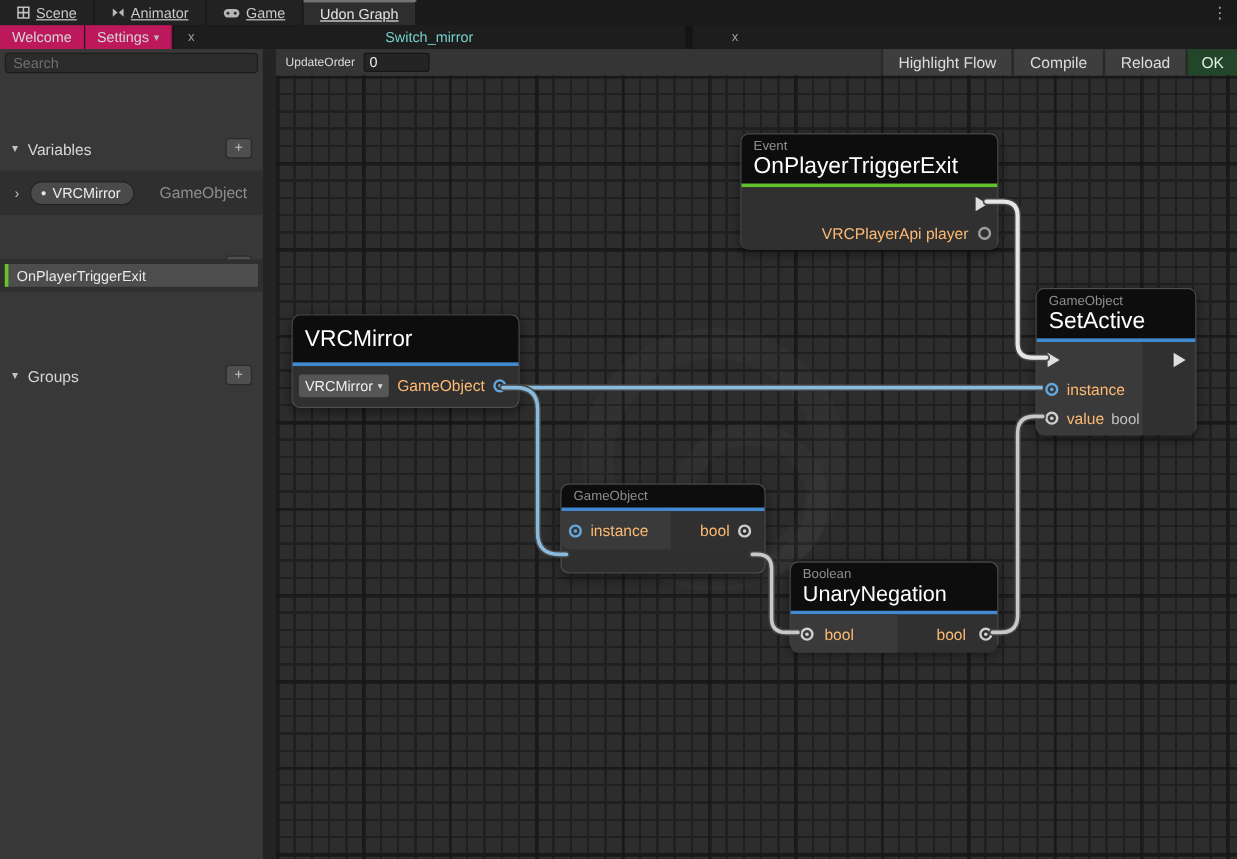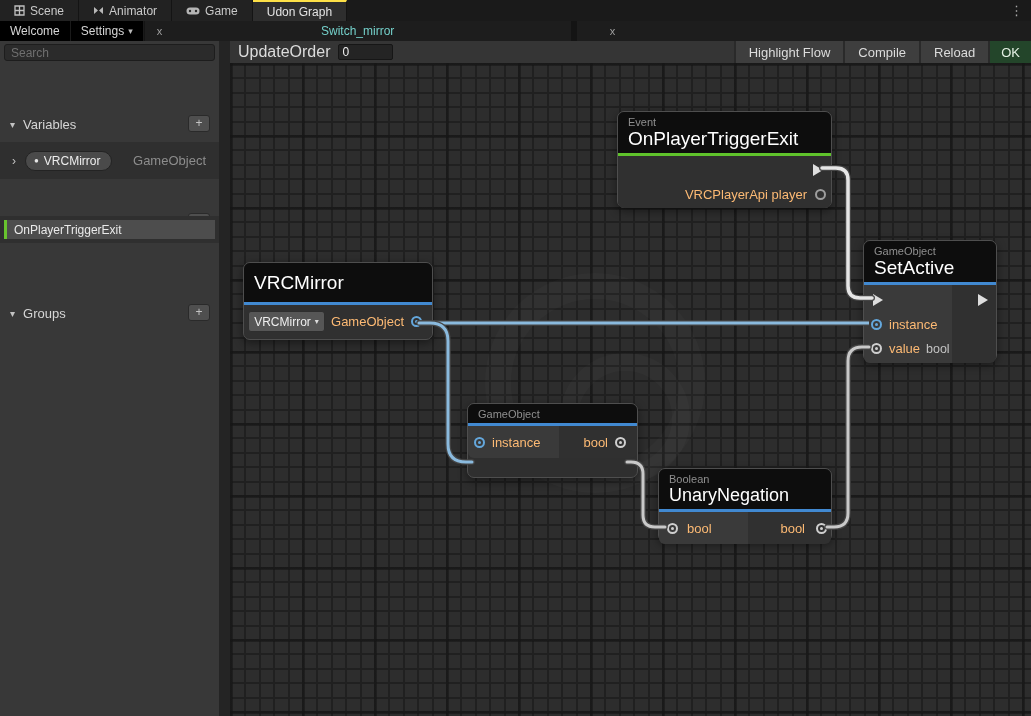--- a/index.html
+++ b/index.html
@@ -11,7 +11,7 @@
   
   #row1 { left:0; top:0; width:1031px; height:21px; background:#1a1a1a; display:flex; align-items:stretch; }
   .wtab { display:flex; align-items:center; gap:5px; padding:0 14px; color:#c9c9c9; font-size:12px;
-    border-right:1px solid #141414; background:#222; position:relative; cursor:default; }
+    border-right:1px solid #141414; background:#222; position:relative; cursor:default;text-decoration:underline; }
   .wtab.active { background:#2e2e2e; color:#e4e4e4; border-top:2px solid #fde047; }
   .wtab svg { display:block; }
   #kebab { margin-left:auto; color:#aaa; font-size:13px; padding:0 8px; display:flex; align-items:center; }

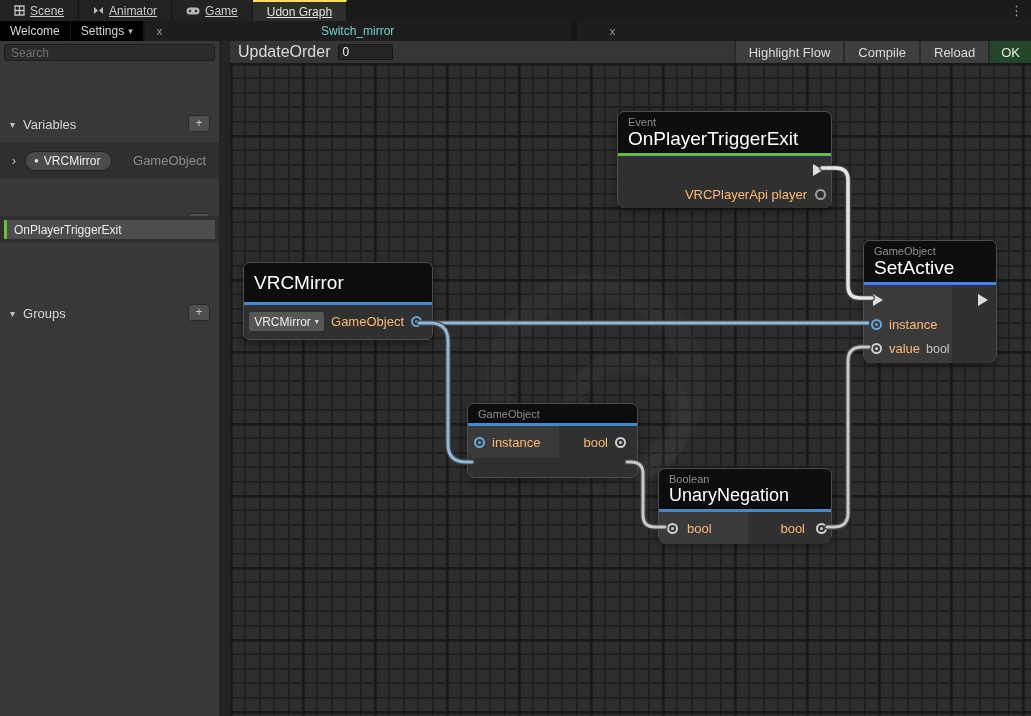--- a/index.html
+++ b/index.html
@@ -12,7 +12,7 @@
   #row1 { left:0; top:0; width:1031px; height:21px; background:#1a1a1a; display:flex; align-items:stretch; }
   .wtab { display:flex; align-items:center; gap:5px; padding:0 14px; color:#c9c9c9; font-size:12px;
     border-right:1px solid #141414; background:#222; position:relative; cursor:default;text-decoration:underline; }
-  .wtab.active { background:#2e2e2e; color:#e4e4e4; border-top:2px solid #fde047; }
+  .wtab.active { background:#2e2e2e; color:#e4e4e4; border-top:2px solid #737373; }
   .wtab svg { display:block; }
   #kebab { margin-left:auto; color:#aaa; font-size:13px; padding:0 8px; display:flex; align-items:center; }
 

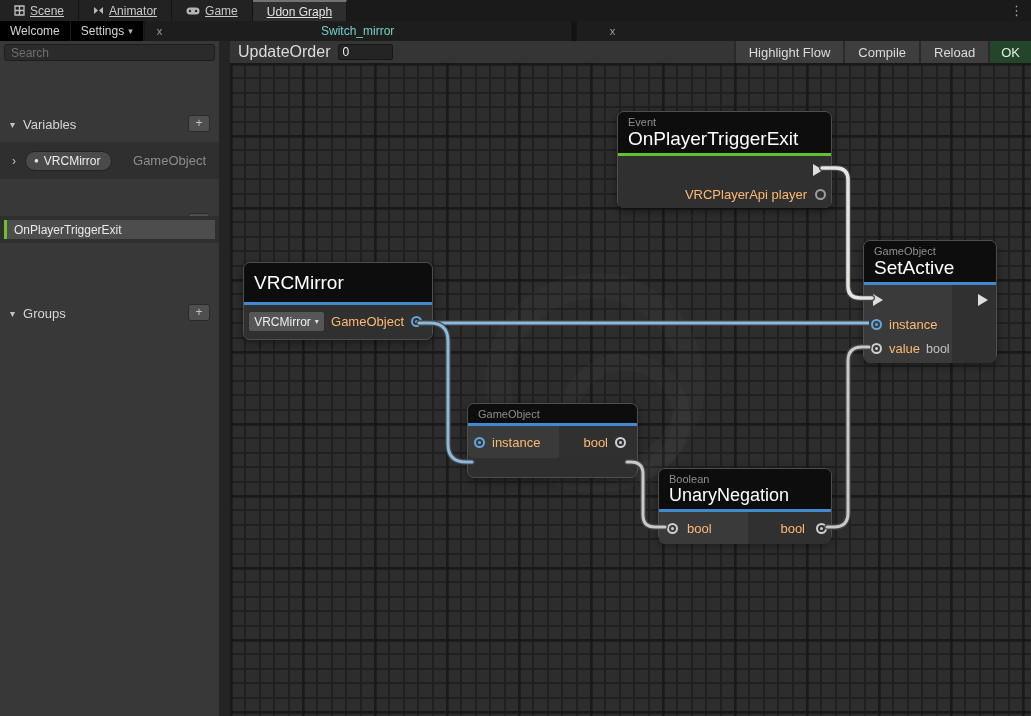--- a/index.html
+++ b/index.html
@@ -18,7 +18,7 @@
 
   
   #row2 { left:0; top:21px; width:1031px; height:20px; background:#141414; display:flex; }
-  .menu-item { background:#000000; color:#d6d6d6; font-size:12px; padding:0 10px; display:flex;
+  .menu-item { background:#be185d; color:#d6d6d6; font-size:12px; padding:0 10px; display:flex;
     align-items:center; gap:4px; border-right:1px solid #1a1a1a; }
   .menu-item .dd { font-size:9px; color:#bbb; }
   .doctab { background:#1d1d1d; display:flex; align-items:center; position:relative; }

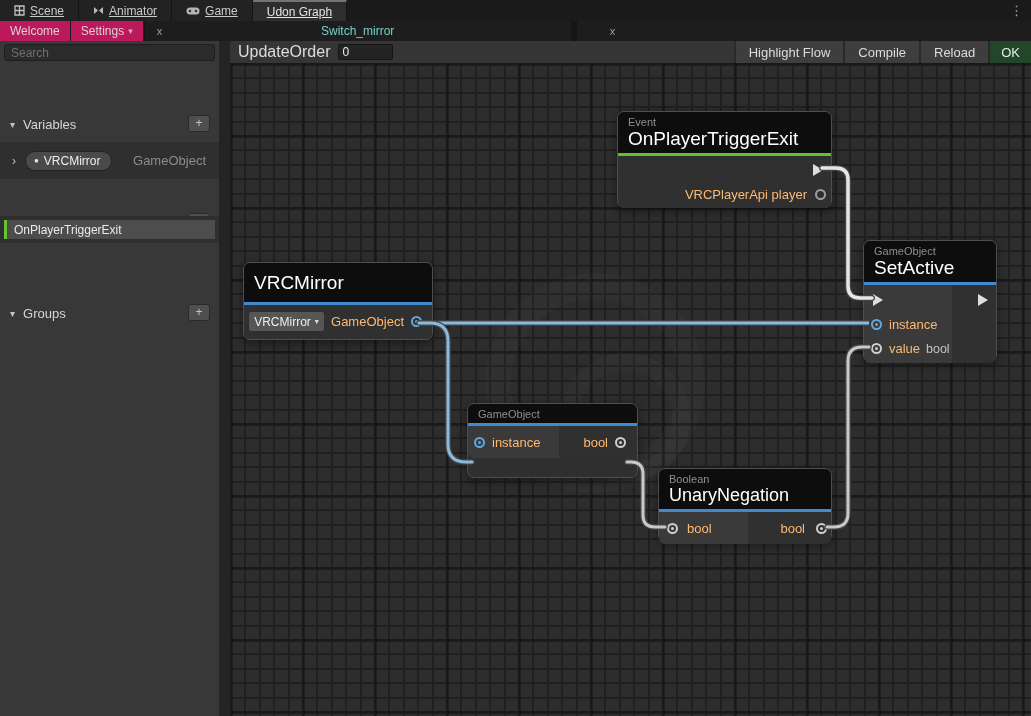--- a/index.html
+++ b/index.html
@@ -60,7 +60,7 @@
 
   
   #gtoolbar { left:230px; top:41px; width:801px; height:22px; background:#353535; display:flex; align-items:center; }
-  #uo-label { color:#dcdcdc; font-size:16px; margin-left:8px; }
+  #uo-label { color:#dcdcdc; font-size:10px; margin-left:8px; }
   #uo-field { margin-left:7px; width:55px; height:16px; background:#242424; border:1px solid #161616;
     border-radius:2px; color:#eee; font-size:12px; padding:0 4px; outline:none; }
   #tb-right { margin-left:auto; display:flex; height:22px; }

